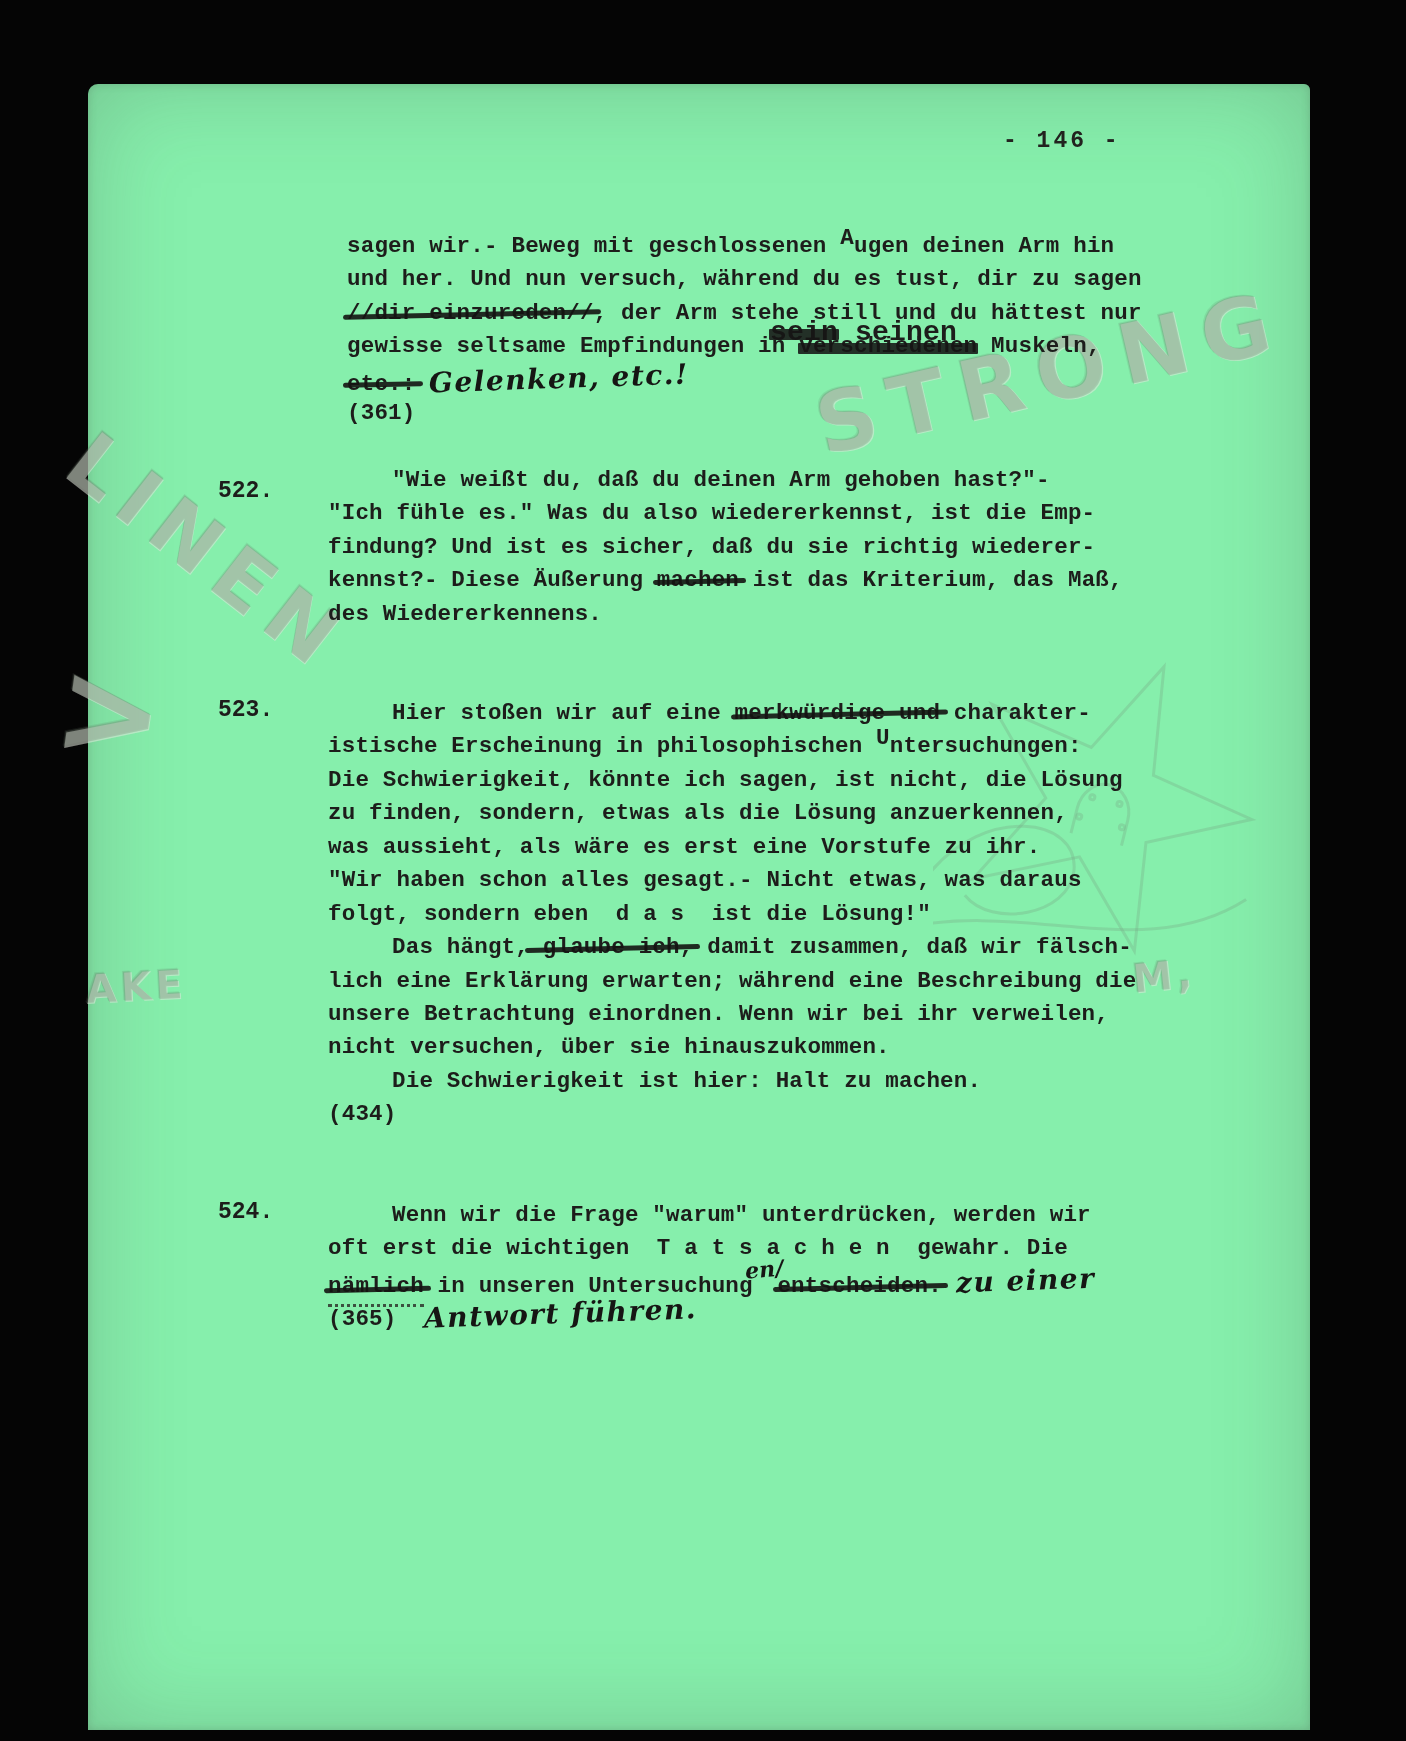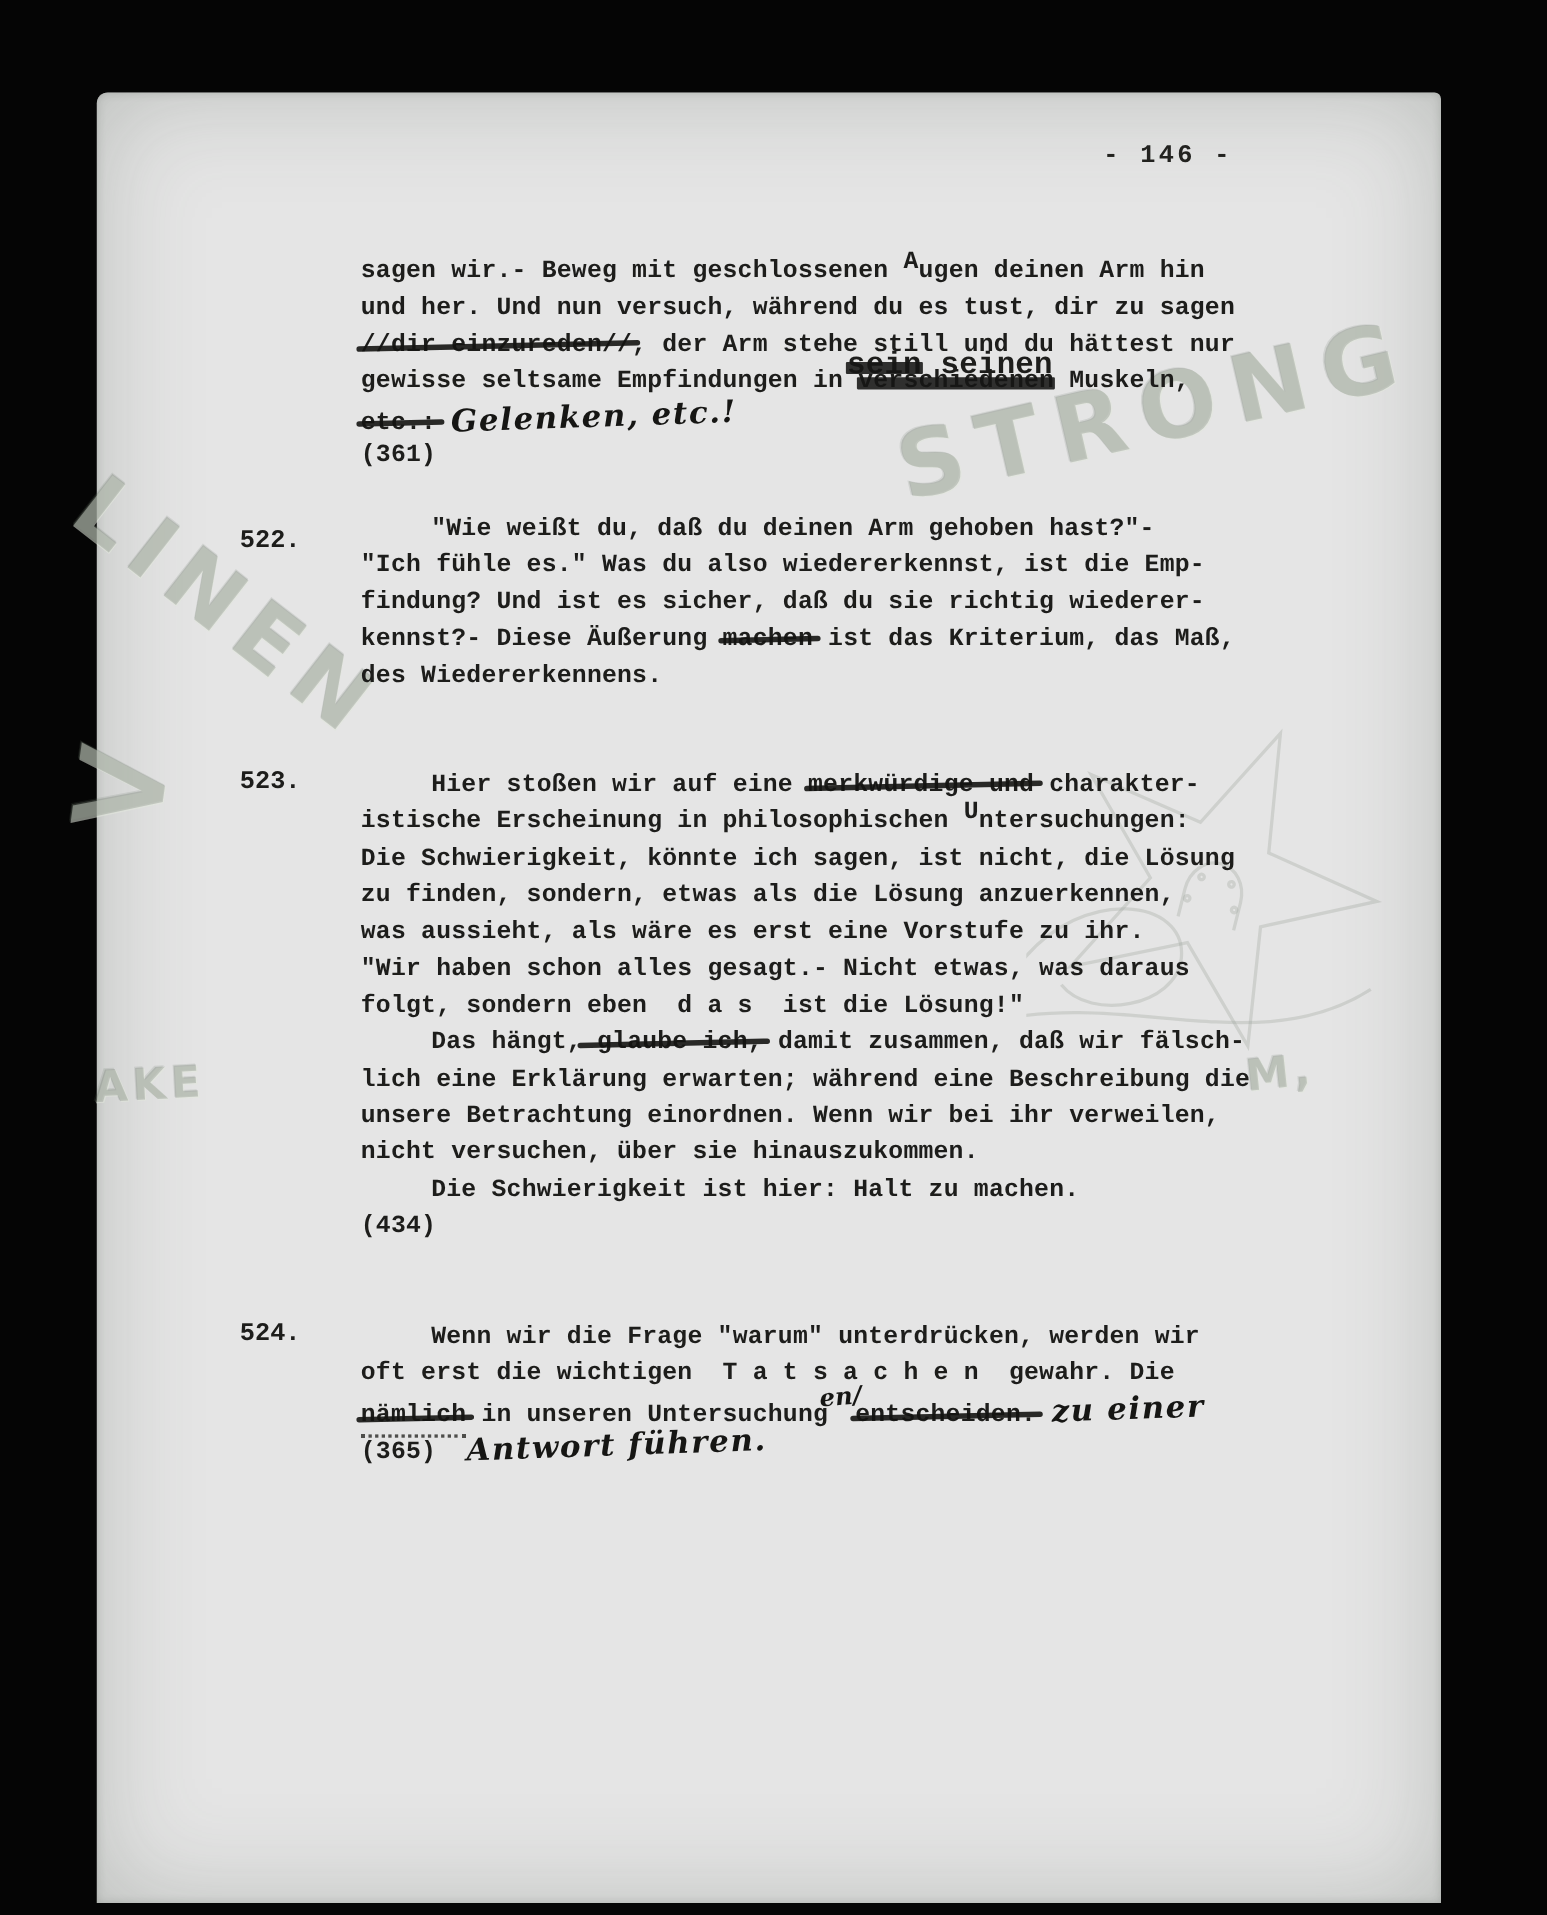--- a/index.html
+++ b/index.html
@@ -5,7 +5,7 @@
   html,body{margin:0;padding:0;background:#000;}
   .canvas{position:relative;width:1406px;height:1741px;background:#050505;overflow:hidden;
           font-family:"Liberation Mono","DejaVu Sans Mono",monospace;}
-  .paper{position:absolute;left:88px;top:84px;width:1222px;height:1646px;background:#e5e5e5;
+  .paper{position:absolute;left:88px;top:84px;width:1222px;height:1646px;background:#86efac;
          border-radius:10px 6px 0 0;
          box-shadow:inset 0 0 95px rgba(70,80,68,.26), inset 0 0 9px rgba(60,70,58,.22);}
   .pageno{position:absolute;left:915px;top:44px;font-size:23px;font-weight:700;color:#22221f;letter-spacing:3px;}

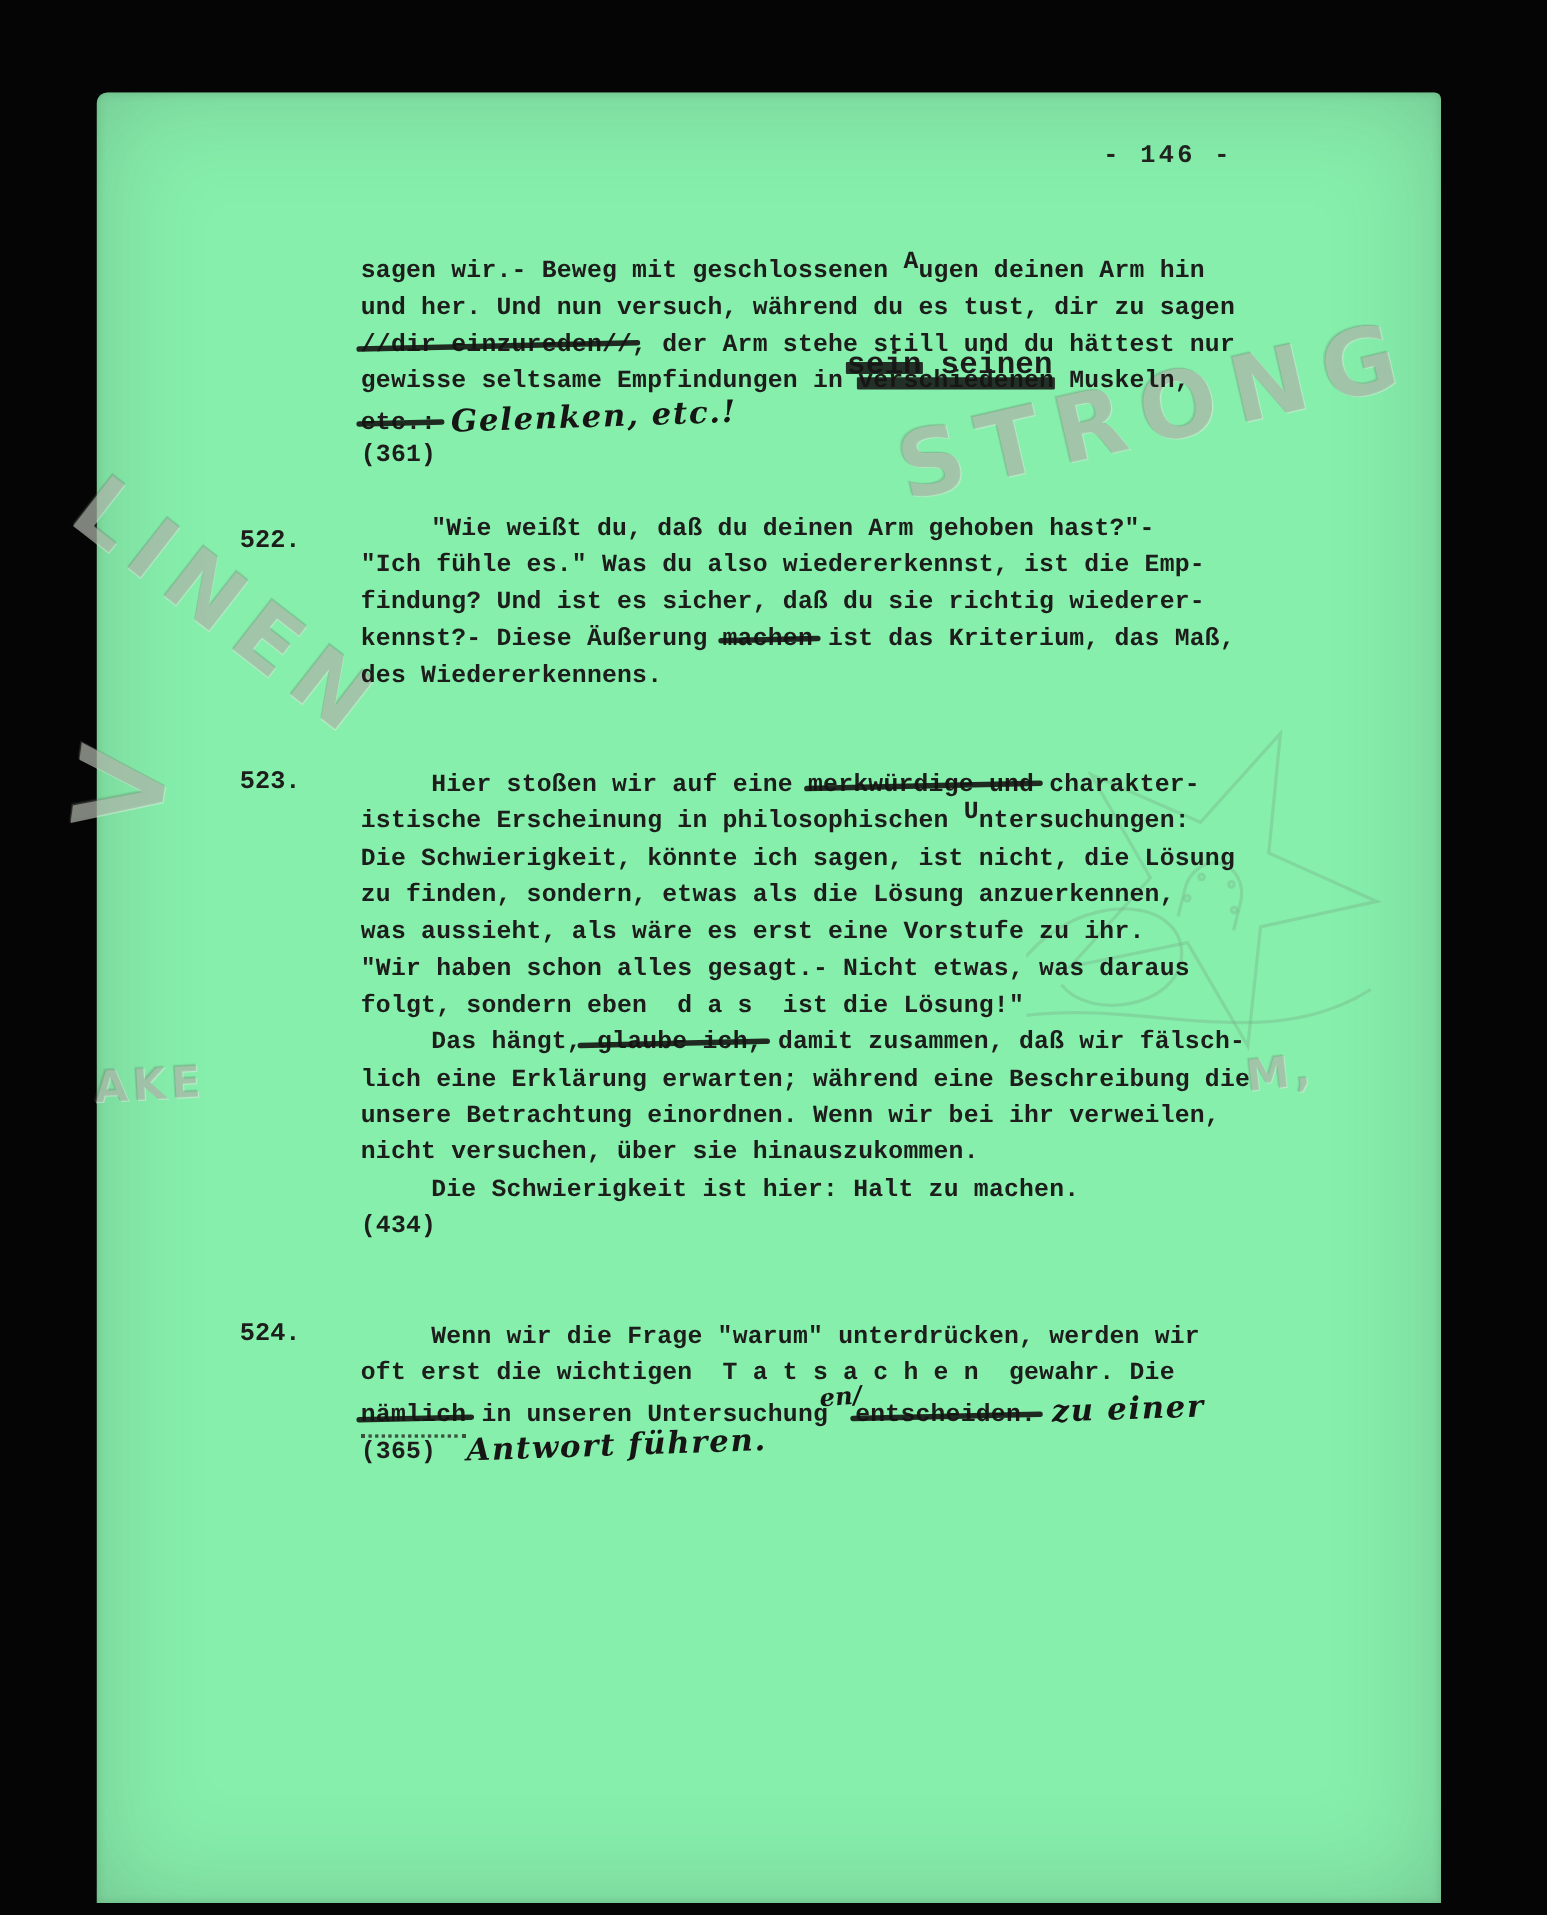--- a/index.html
+++ b/index.html
@@ -68,7 +68,7 @@
         <div class="wm" style="left: 1042px; top: 872px; font-size: 40px; letter-spacing: 4px; transform: rotate(-6deg);">M,</div>
       </div>
     <div id="text-root">
-        <div class="para-block" style="top: 146px;">
+        <div class="para-block" style="top: 146px; margin-left: 19px;">
           <div class="tline"><span class="seg plain">sagen wir.- Beweg mit geschlossenen </span><span class="seg sup">A</span><span class="seg plain">ugen deinen Arm hin</span></div>
           <div class="tline"><span class="seg plain">und her. Und nun versuch, während du es tust, dir zu sagen</span></div>
           <div class="tline"><span class="seg pen">//dir einzureden//</span><span class="seg plain">, der Arm stehe still und du hättest nur</span></div>

